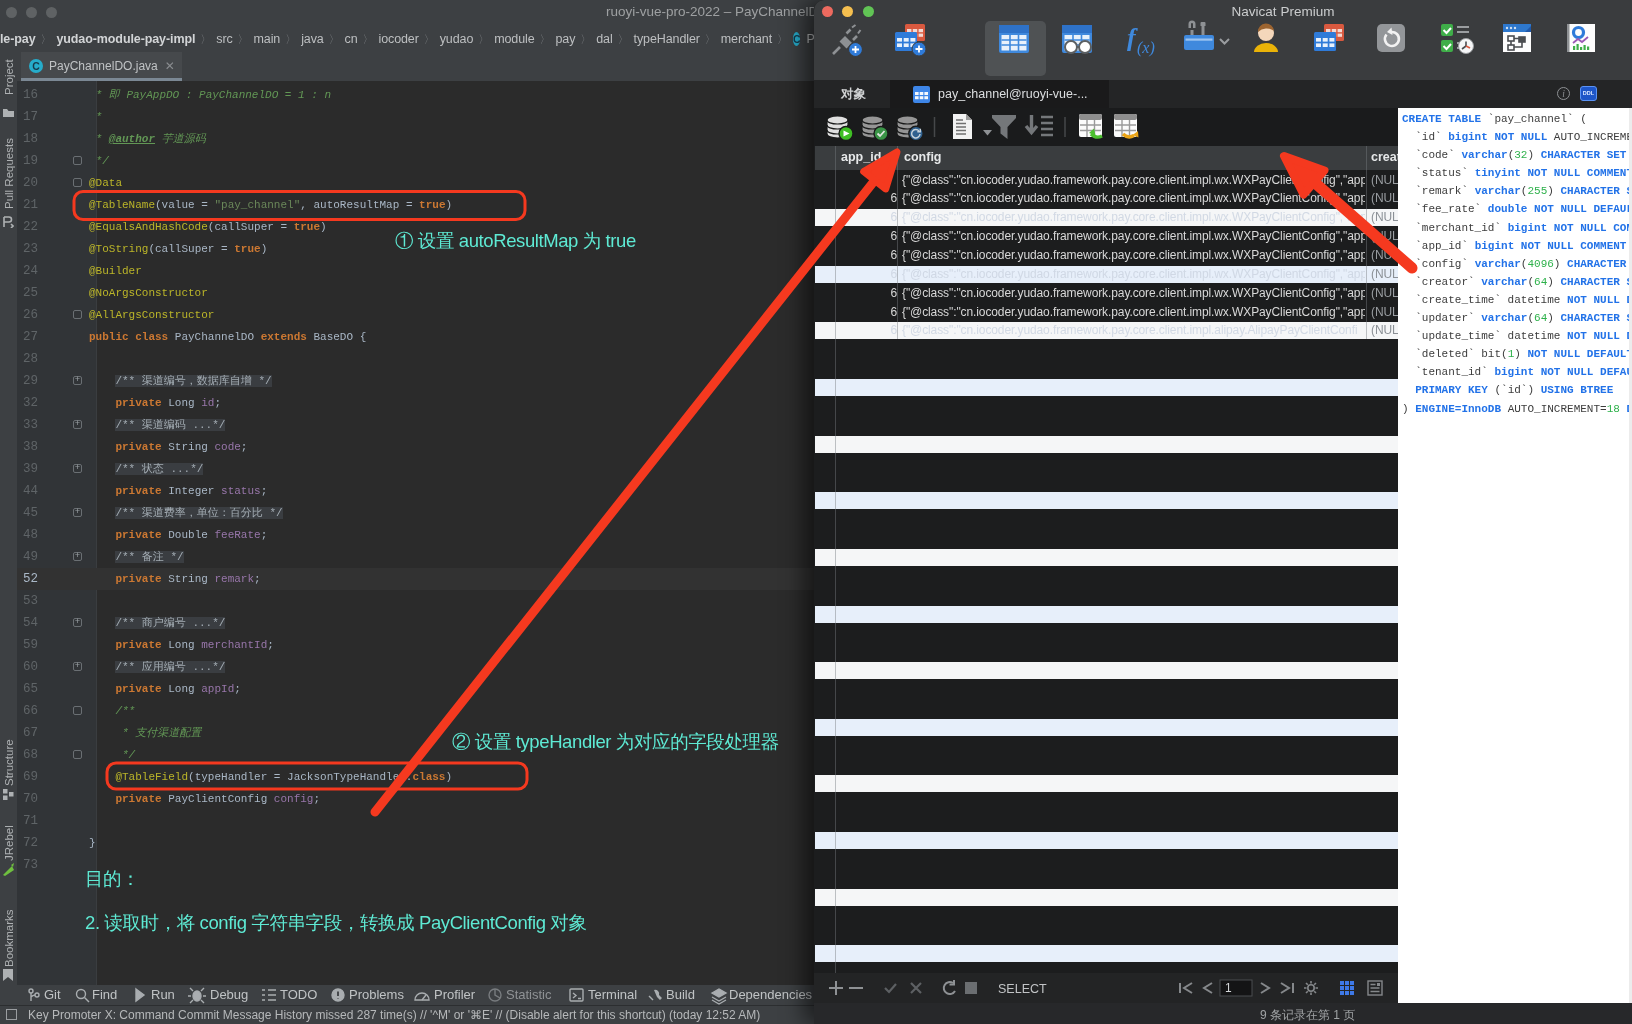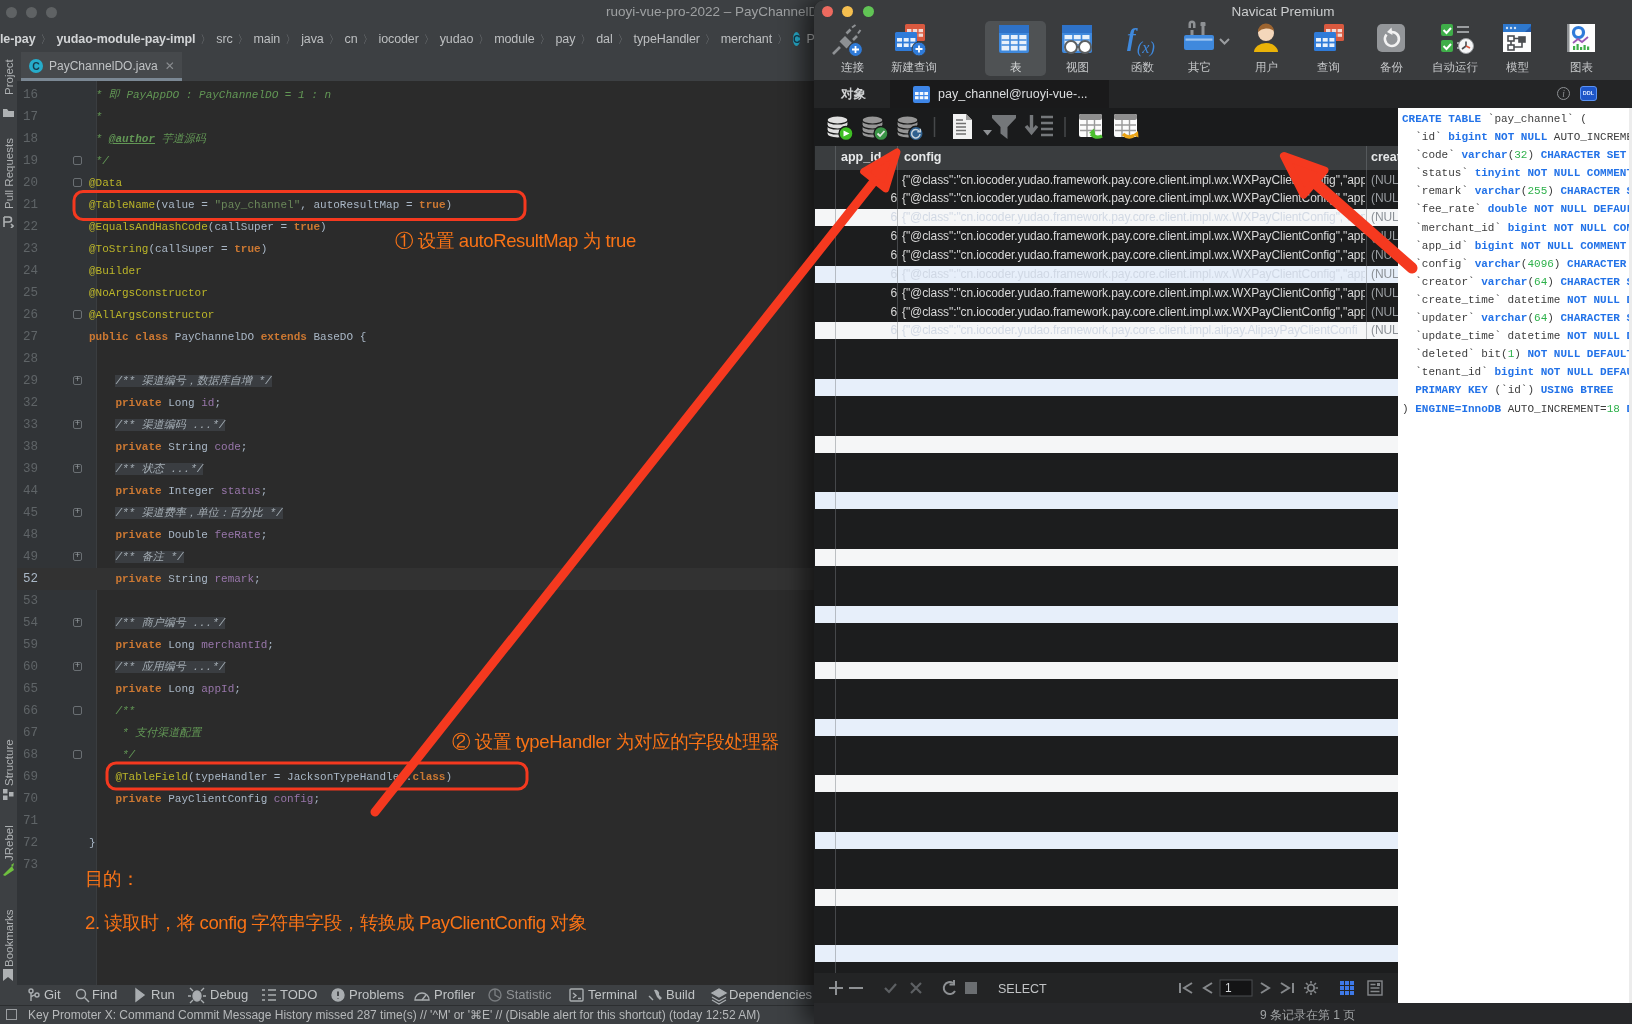--- a/index.html
+++ b/index.html
@@ -442,20 +442,6 @@
           </g>
       </g>
     </svg>
-    <div style="position:absolute;left:0;top:60px;width:818px;height:17px;font-size:11.5px;color:#c6c8ca;">
-      <span style="position:absolute;left:27px">连接</span>
-      <span style="position:absolute;left:77px">新建查询</span>
-      <span style="position:absolute;left:196px;color:#dadcdd">表</span>
-      <span style="position:absolute;left:252px">视图</span>
-      <span style="position:absolute;left:317px">函数</span>
-      <span style="position:absolute;left:374px">其它</span>
-      <span style="position:absolute;left:441px">用户</span>
-      <span style="position:absolute;left:503px">查询</span>
-      <span style="position:absolute;left:566px">备份</span>
-      <span style="position:absolute;left:618px">自动运行</span>
-      <span style="position:absolute;left:692px">模型</span>
-      <span style="position:absolute;left:756px">图表</span>
-    </div>
     <div id="nav-tabs">
       <div id="objtab">对象</div>
       <div id="paytab">

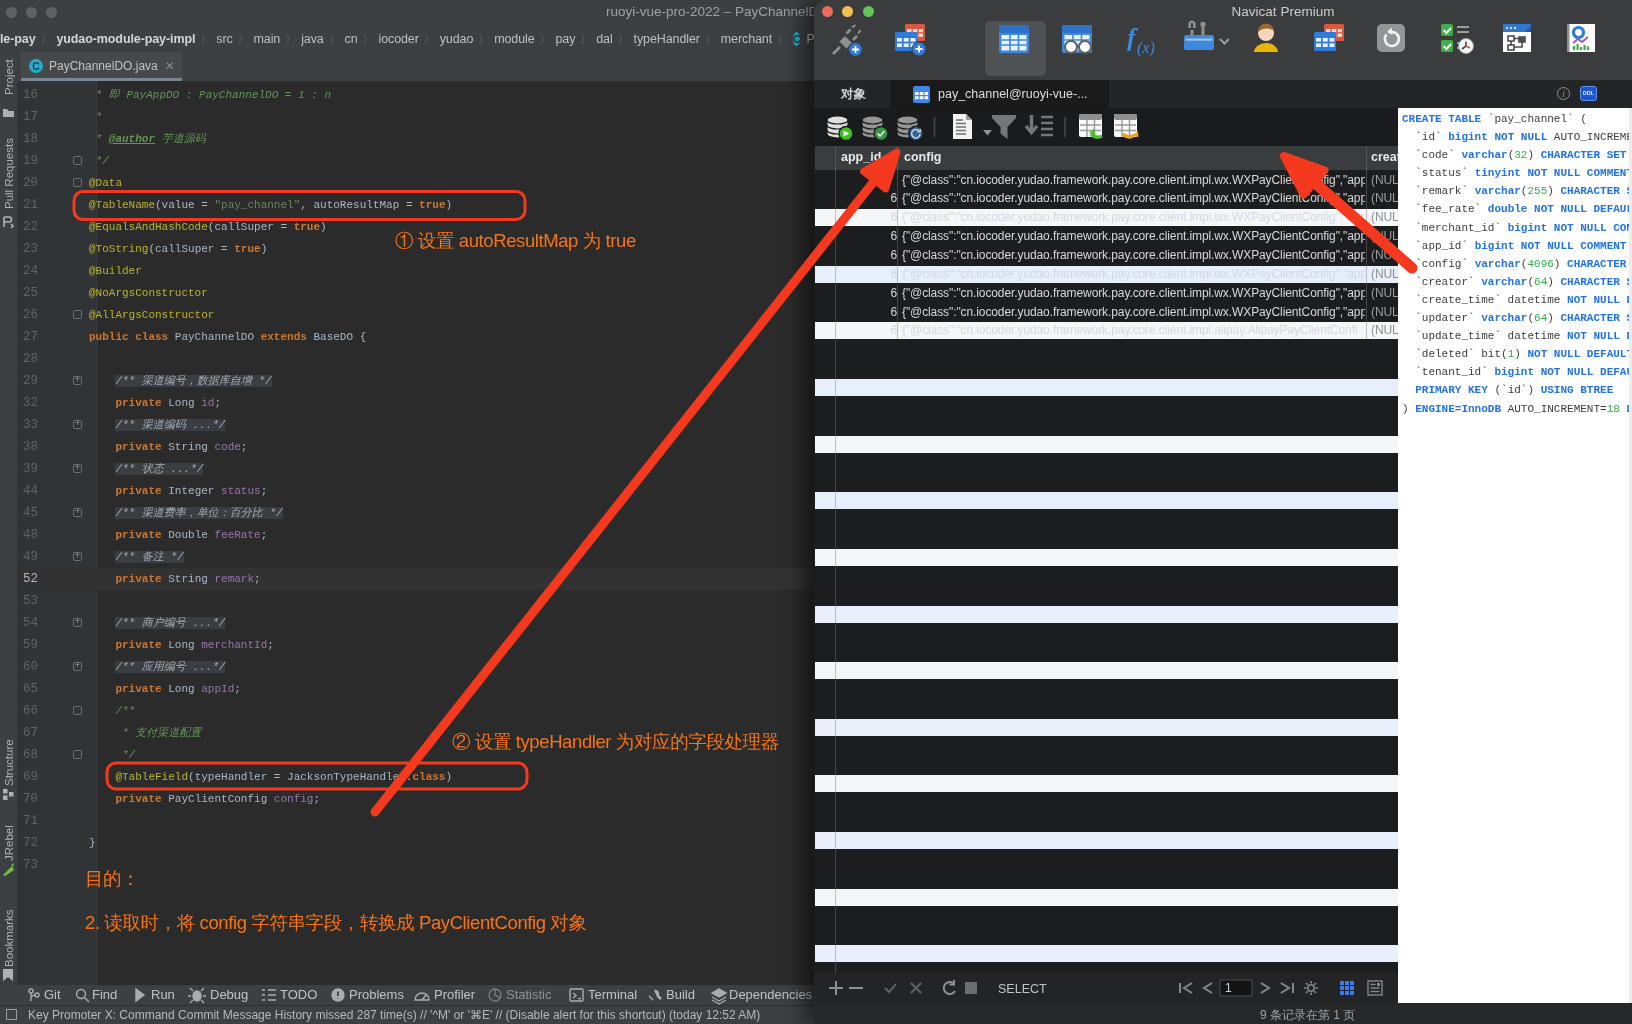--- a/index.html
+++ b/index.html
@@ -98,7 +98,7 @@
 
   
   #overlay { position:absolute; left:0; top:0; width:1632px; height:1024px; z-index:60; pointer-events:none; }
-  .rtext { position:absolute; color:#f97316; font-size:18.5px; letter-spacing:-0.4px; white-space:nowrap; }
+  .rtext { position:absolute; color:#5eead4; font-size:18.5px; letter-spacing:-0.4px; white-space:nowrap; }
 </style>
 </head>
 <body>

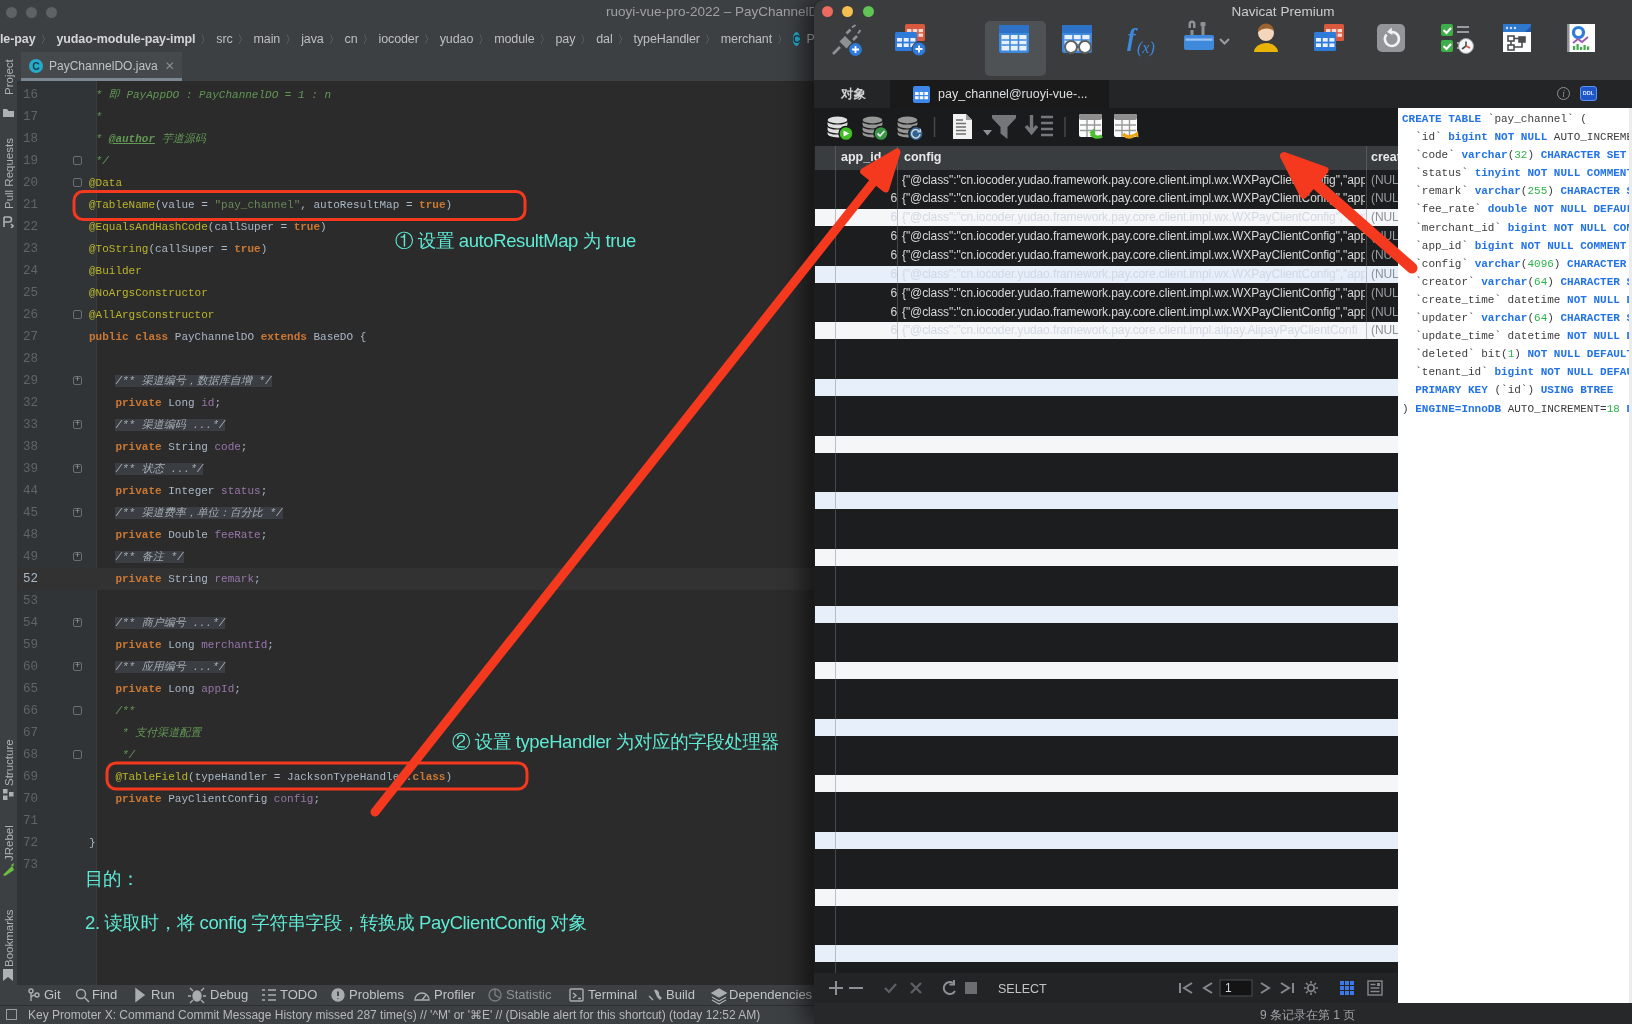--- a/index.html
+++ b/index.html
@@ -45,7 +45,7 @@
   #code .a { color:#bbb529; }
   #code .s { color:#6a8759; }
   #code .c { color:#629755; font-style:italic; }
-  #code .cf { color:#a4adb4; font-style:italic; background:#3a3d41; }
+  #code .cf { color:#a4adb4; background:#3a3d41; }
   #code .f { color:#9876aa; }
   #code .au { color:#629755; font-style:italic; font-weight:bold; text-decoration:underline; }
   .fold { position:absolute; width:9px; height:9px; border:1px solid #6a6f73; border-radius:2px;

